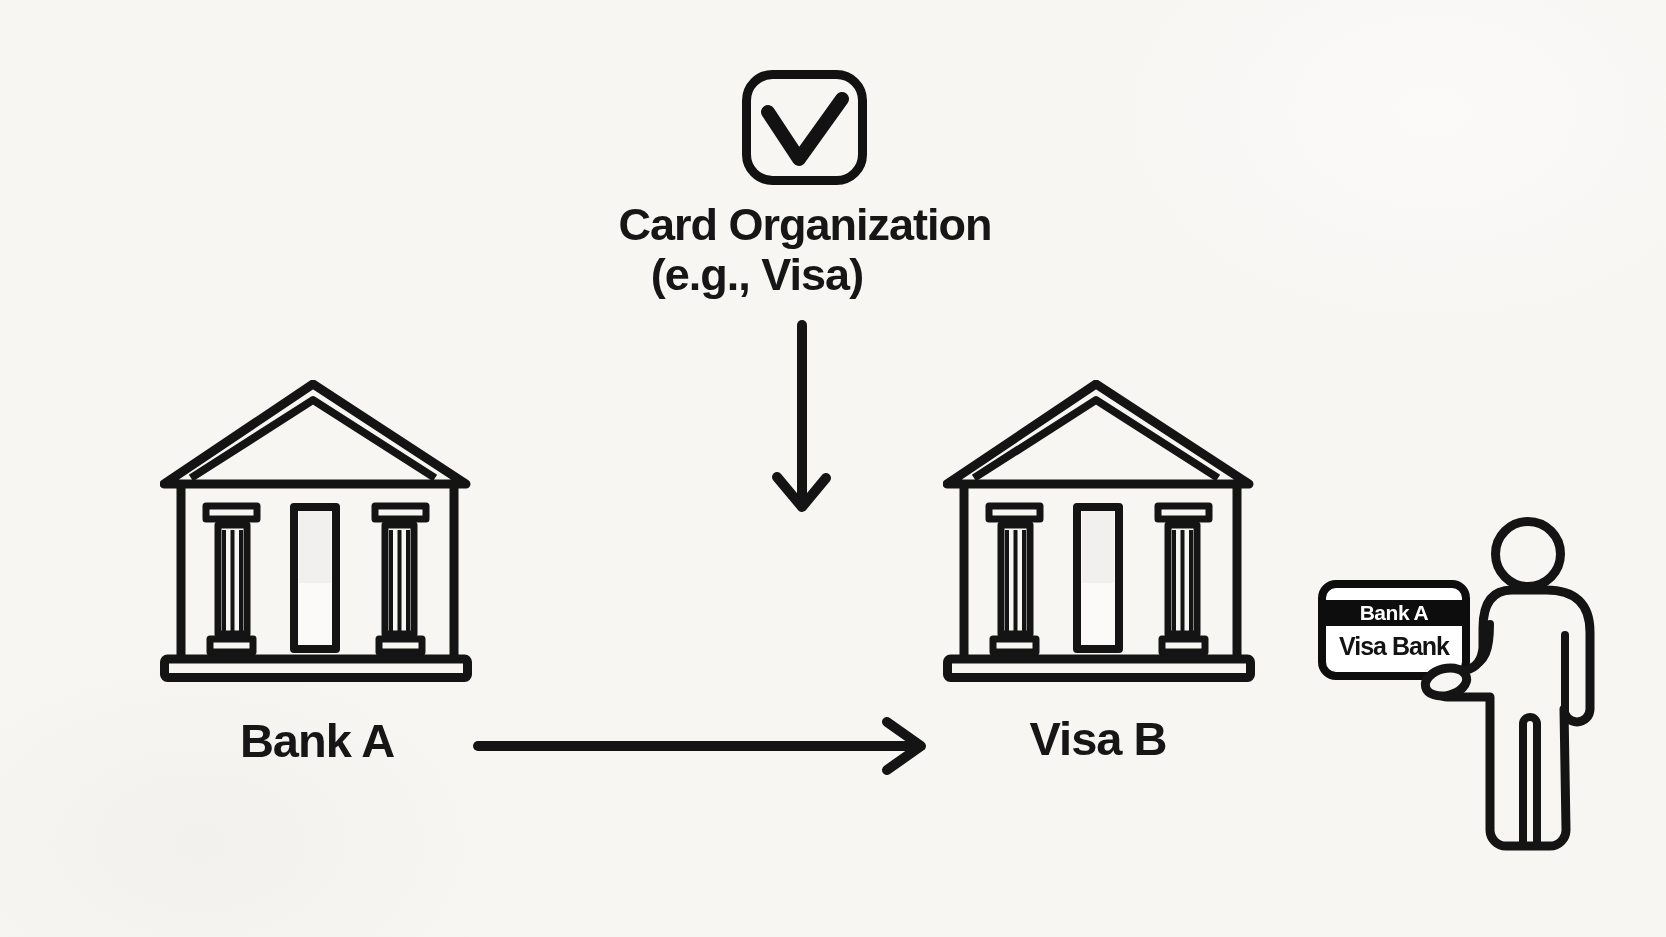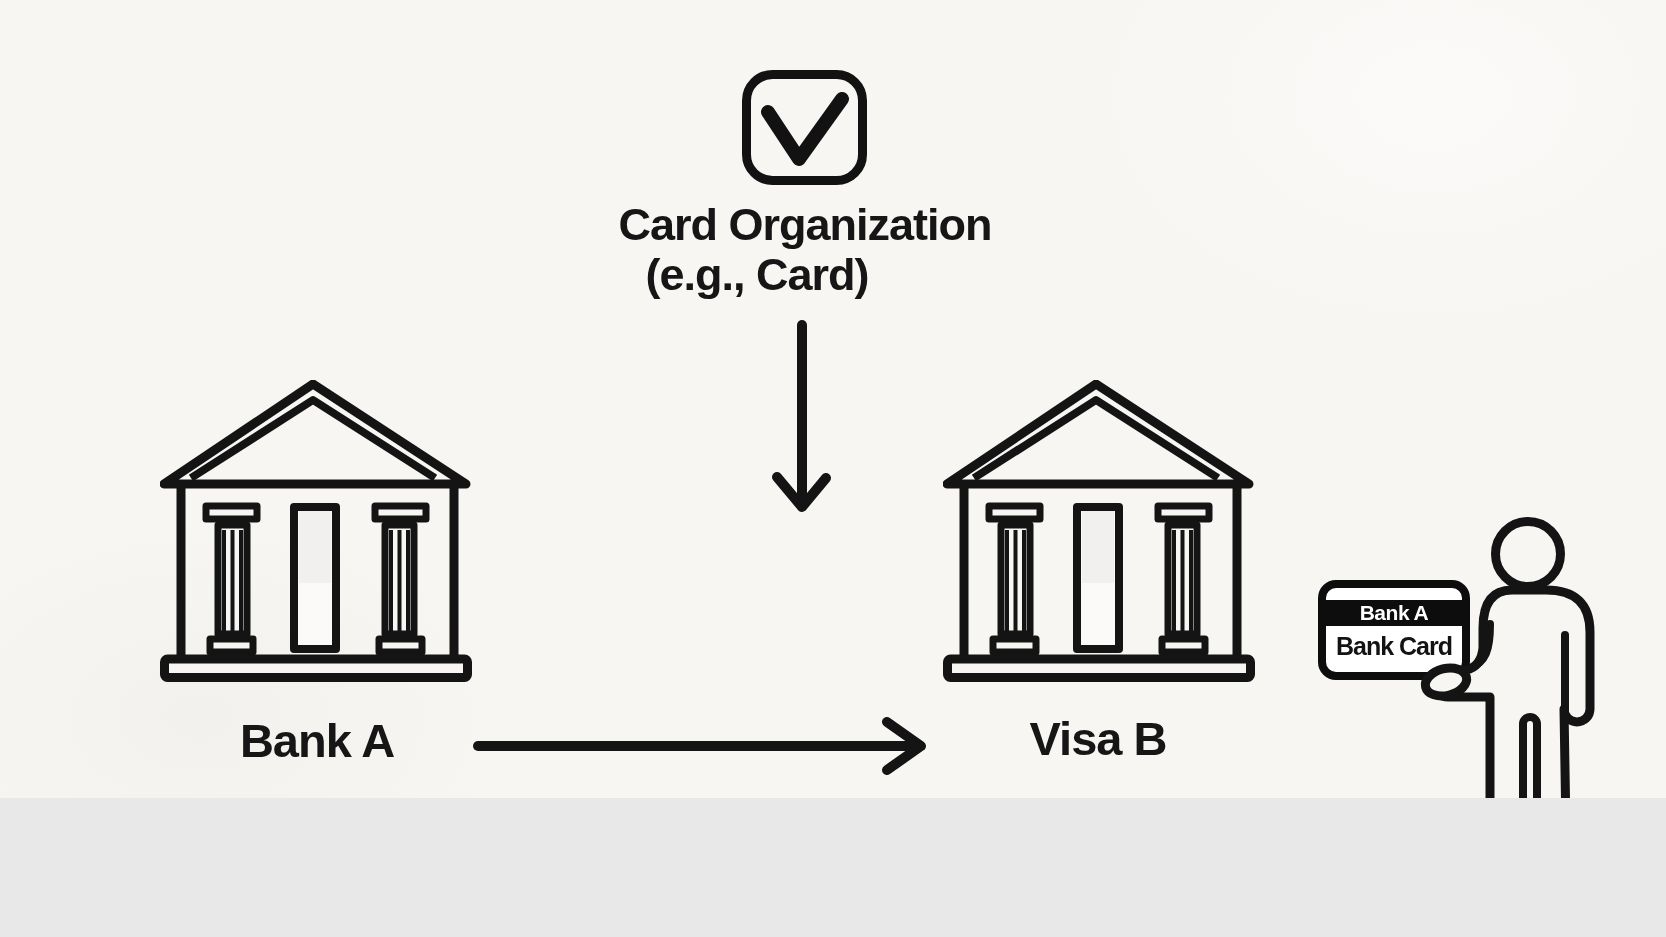--- a/index.html
+++ b/index.html
@@ -9,7 +9,7 @@
   }
   .canvas{
     position:relative;
-    width:1666px;height:798px;
+    width:1666px;height:937px;
     margin:0 auto;
     overflow:hidden;
     background:

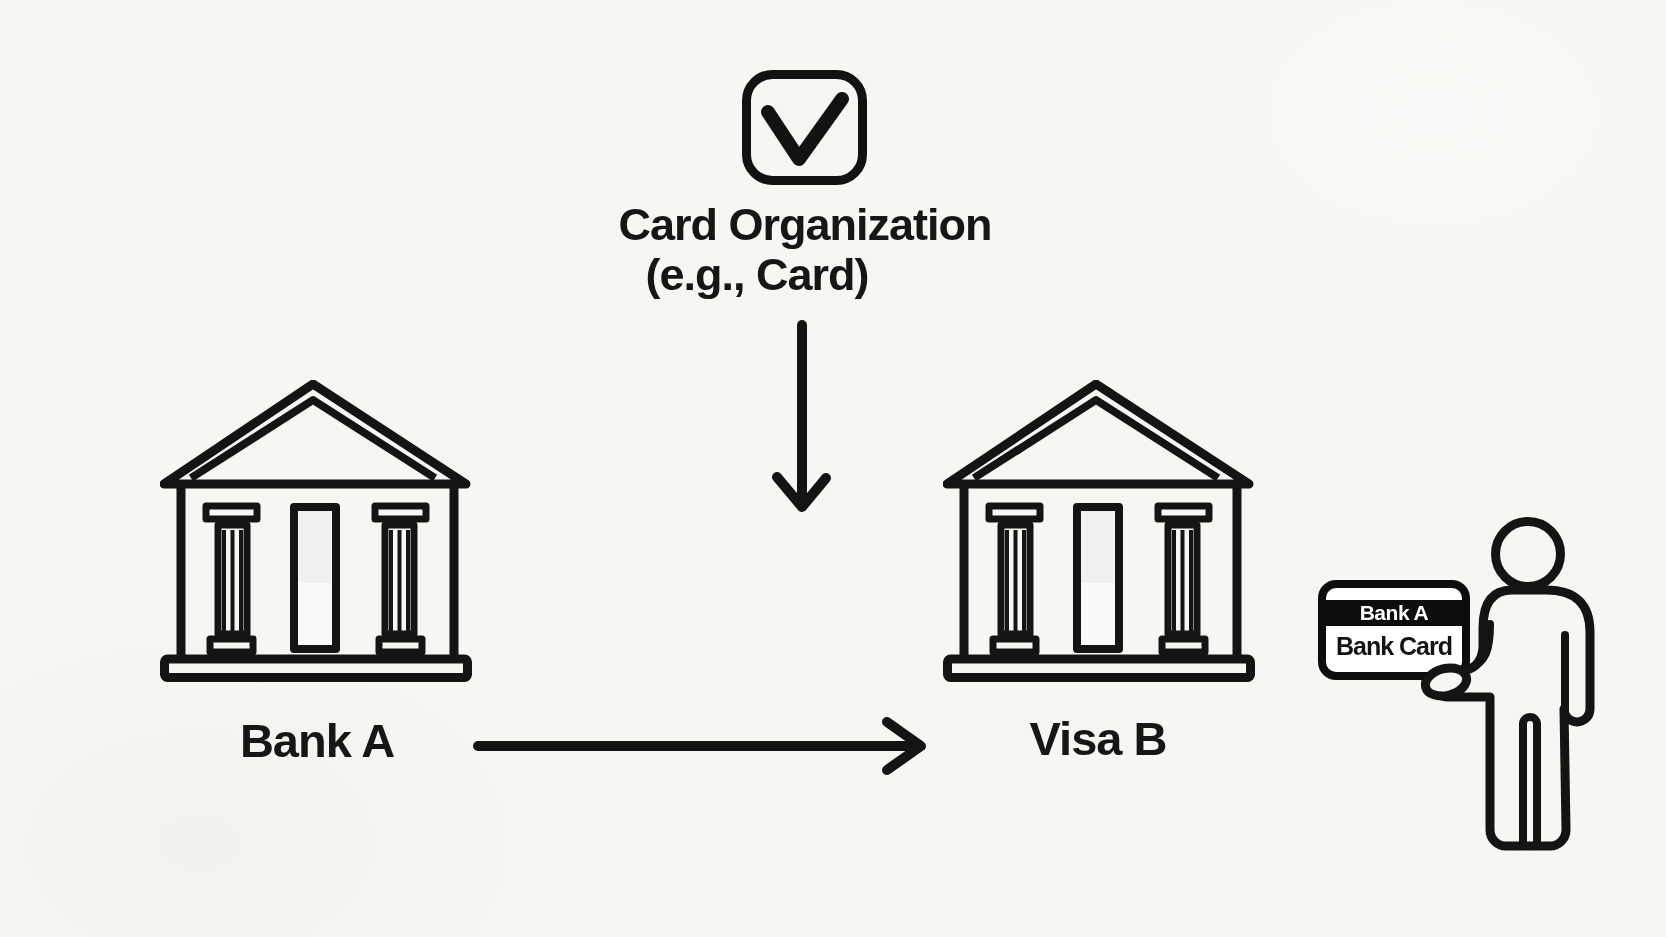--- a/index.html
+++ b/index.html
@@ -124,7 +124,7 @@
 
   <div class="lbl lbl-node" style="left:505px;top:200px;width:600px;">Card Organization</div>
 
-  <div class="lbl lbl-node" style="left:457px;top:250px;width:600px;">(e.g., Card)</div>
+  <div class="lbl lbl-node" style="left:457px;top:250px;width:600px;">(e.g., Visa)</div>
 
   <div class="lbl lbl-bank" style="left:117px;top:716px;width:400px;">Bank A</div>
 

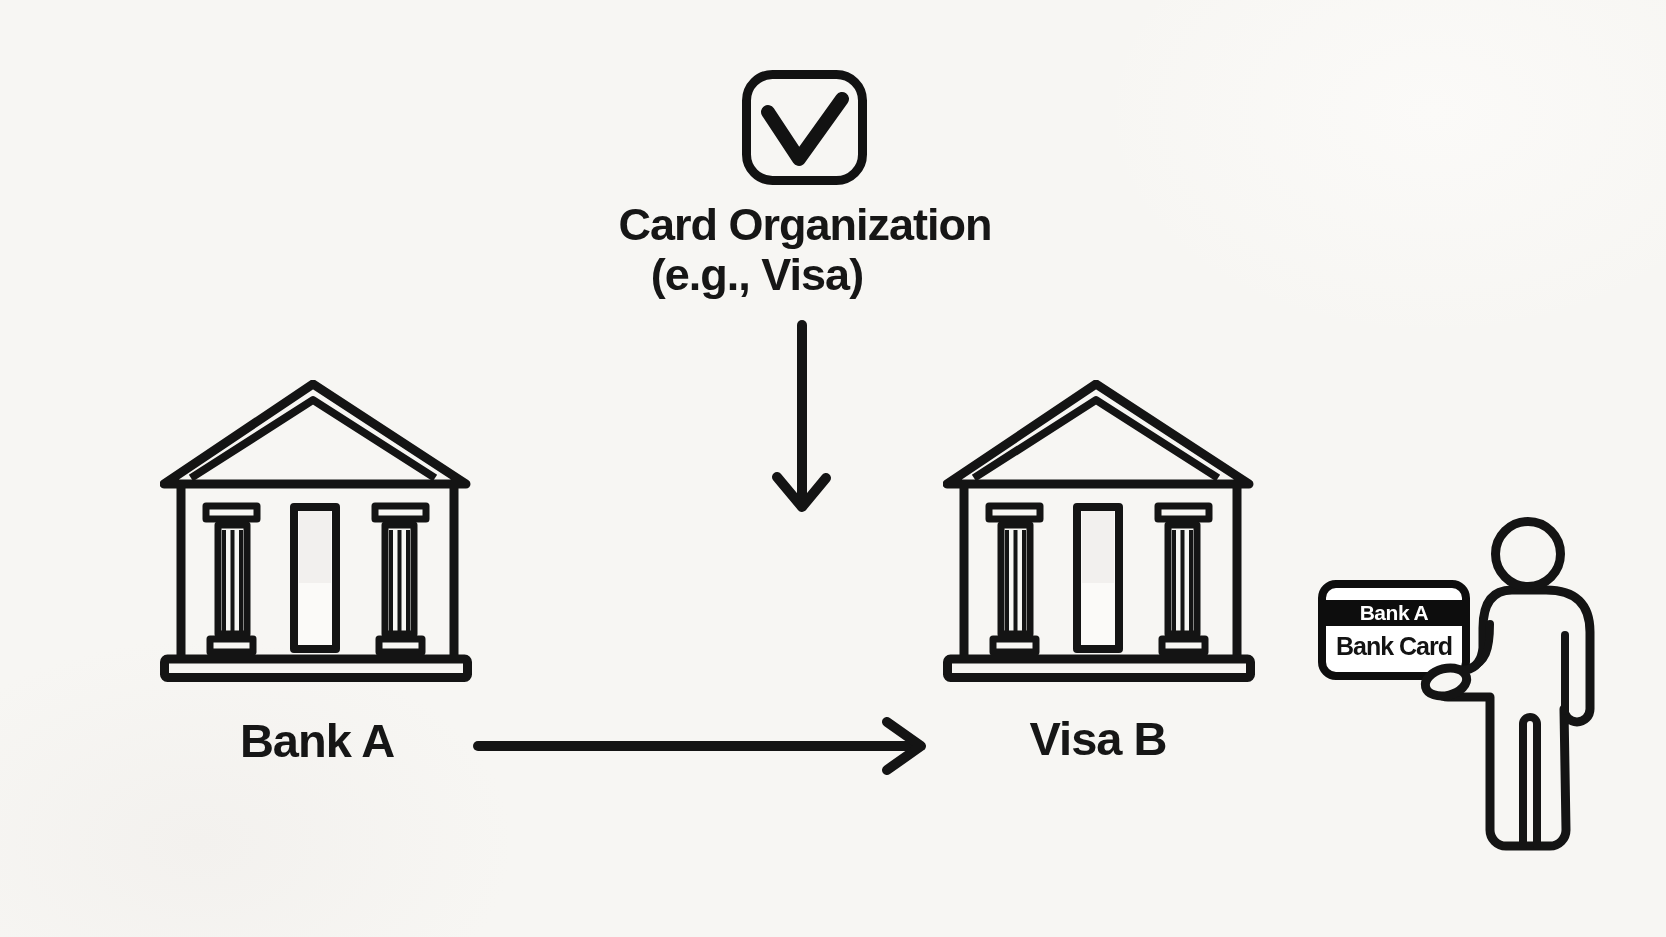--- a/index.html
+++ b/index.html
@@ -132,7 +132,7 @@
 
   <div class="card-issuer">Bank A</div>
 
-  <div class="card-product">Bank Card</div>
+  <div class="card-product">Visa Bank</div>
 </div>
 
 </body></html>

